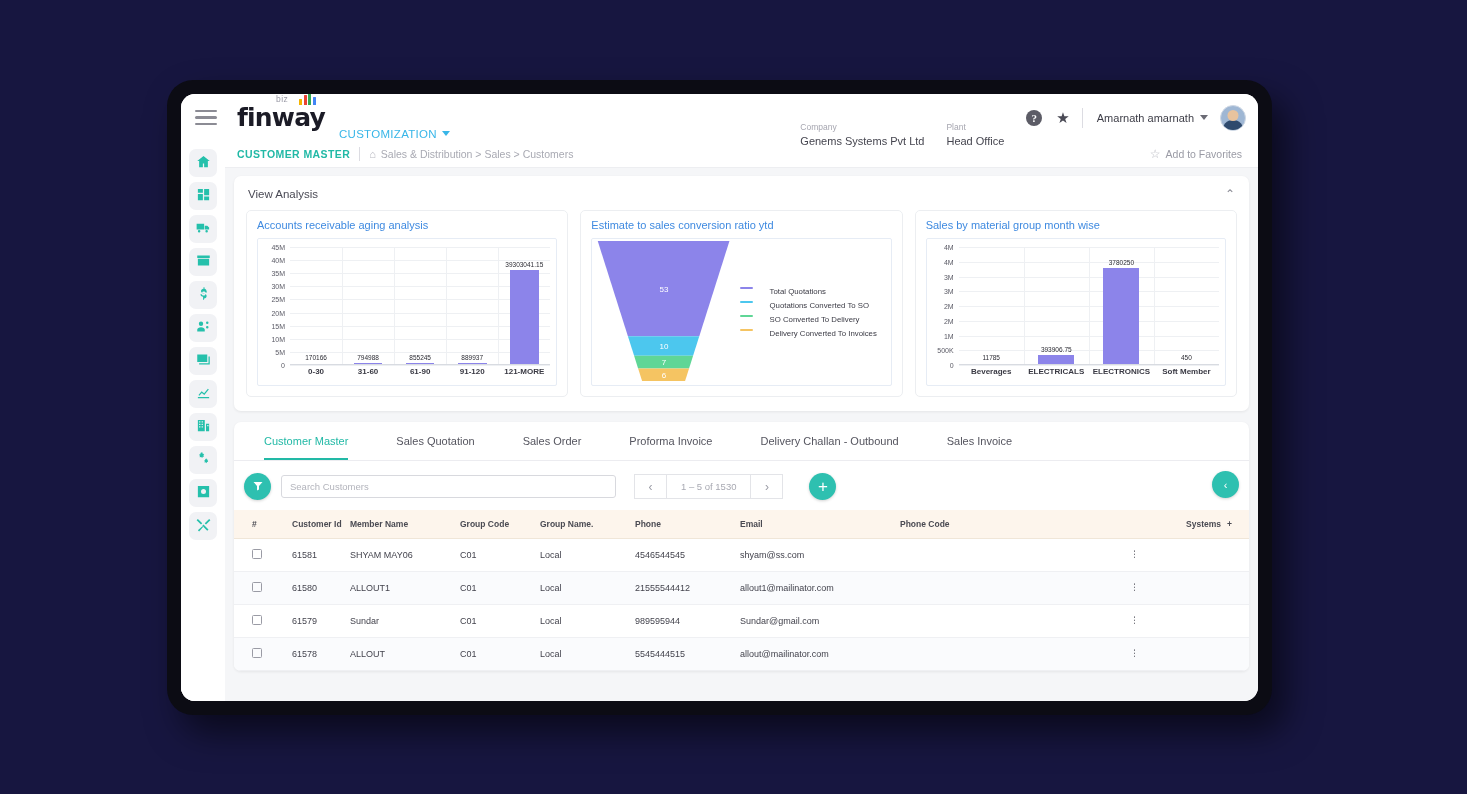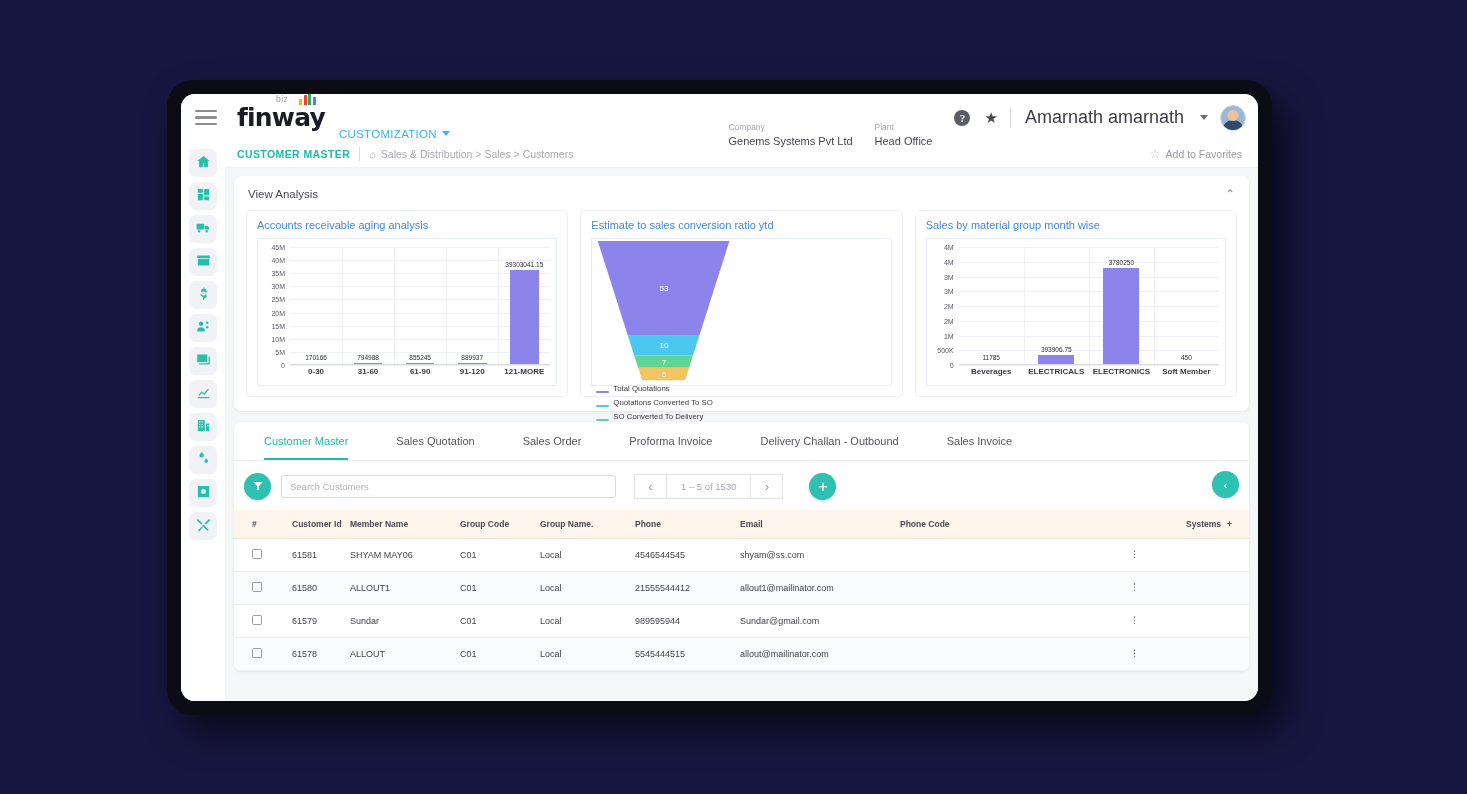--- a/index.html
+++ b/index.html
@@ -85,7 +85,7 @@
   }
   .star-filled { color:#4a4a55; font-size:15px; margin-right:12px; cursor:pointer; }
   .vdivider { width:1px;height:20px;background:#dcdce2; margin-right:14px; }
-  .username { font-size:18px; color:#3c3c46; display:flex;align-items:center;gap:16px;cursor:pointer;}
+  .username { font-size:11px; color:#3c3c46; display:flex;align-items:center;gap:6px;cursor:pointer;}
   .caret-down-dark {
     width:0;height:0;border-left:4px solid transparent;border-right:4px solid transparent;
     border-top:5px solid #6b6b75;

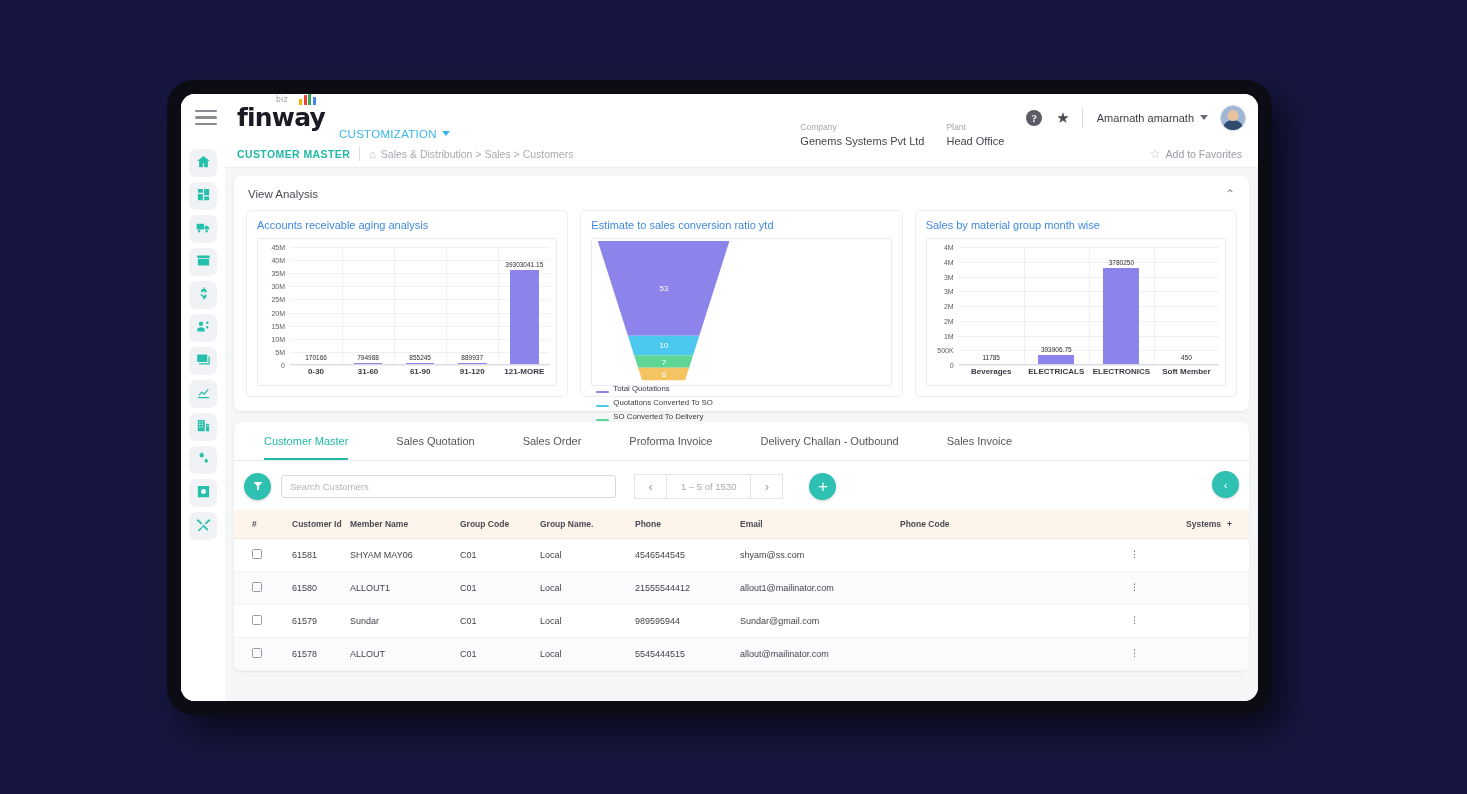--- a/index.html
+++ b/index.html
@@ -169,7 +169,7 @@
   .bc-baseline { position:absolute; left:32px; right:6px; bottom:20px; height:1px; background:#d8dbe1; }
 
   
-  .funnel-wrap { position:absolute; left:0;top:0;right:0;bottom:0; display:flex;flex-direction:column; }
+  .funnel-wrap { position:absolute; left:0;top:0;right:0;bottom:0; display:flex; }
   .funnel-svg-holder { width:48%; position:relative; }
   .funnel-legend { flex:1; display:flex; flex-direction:column; justify-content:center; gap:5px; padding-left:4px; }
   .lg-row { display:flex; align-items:flex-end; gap:4px; }

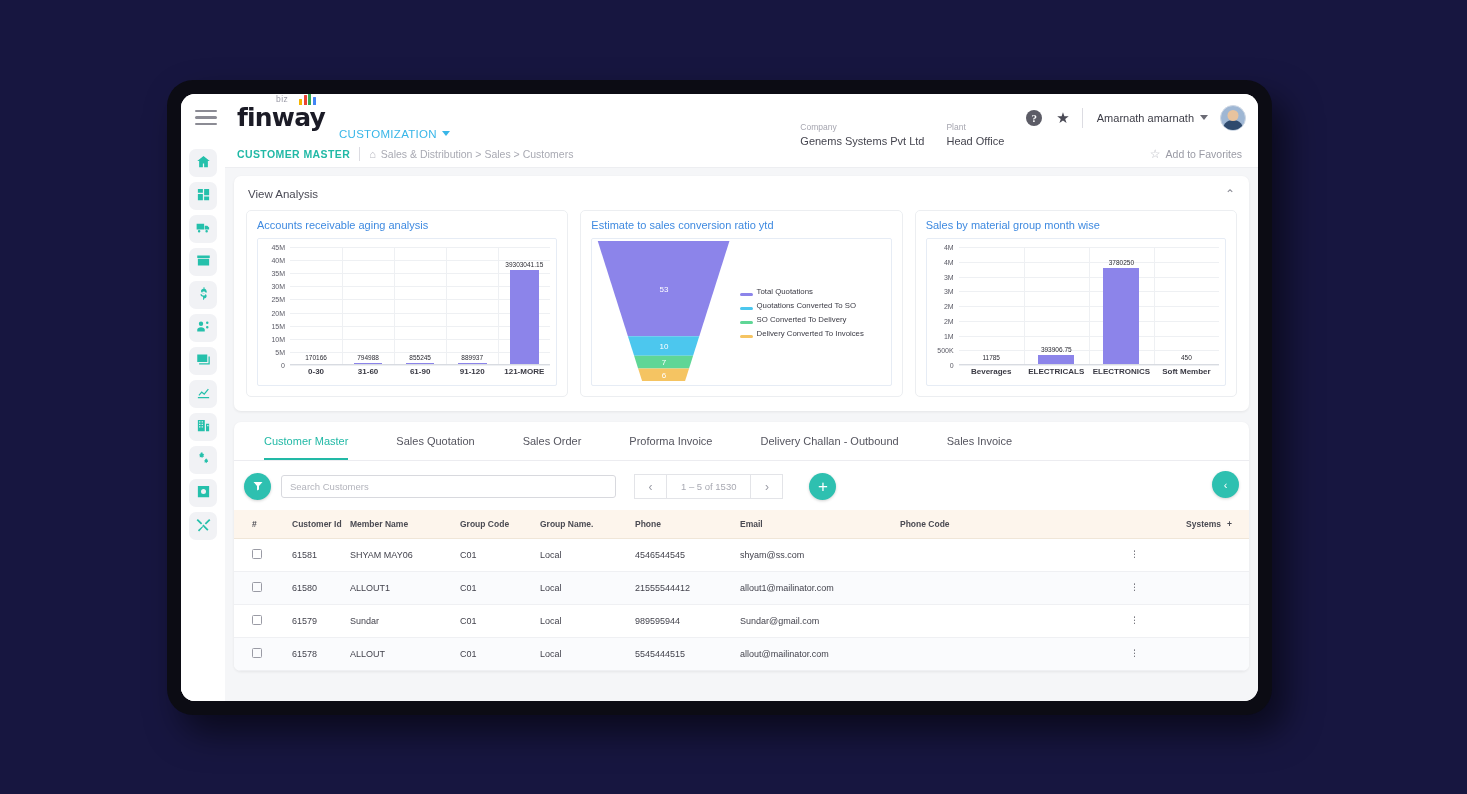--- a/index.html
+++ b/index.html
@@ -172,7 +172,7 @@
   .funnel-wrap { position:absolute; left:0;top:0;right:0;bottom:0; display:flex; }
   .funnel-svg-holder { width:48%; position:relative; }
   .funnel-legend { flex:1; display:flex; flex-direction:column; justify-content:center; gap:5px; padding-left:4px; }
-  .lg-row { display:flex; align-items:flex-end; gap:4px; }
+  .lg-row { display:flex; align-items:flex-start; gap:17px; }
   .lg-dash { width:13px; height:2.5px; border-radius:2px; }
   .lg-text { font-size:7.8px; color:#3a3a44; white-space:nowrap; }
   .fn-label { position:absolute; color:#fff; font-size:8px; transform:translate(-50%,-50%); }

